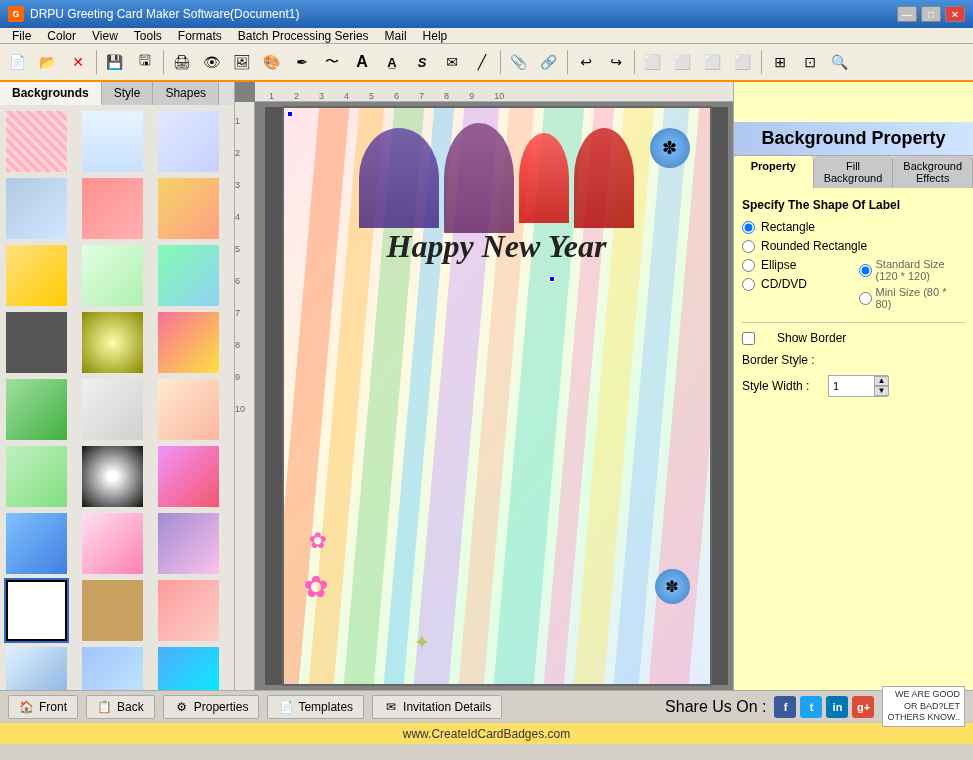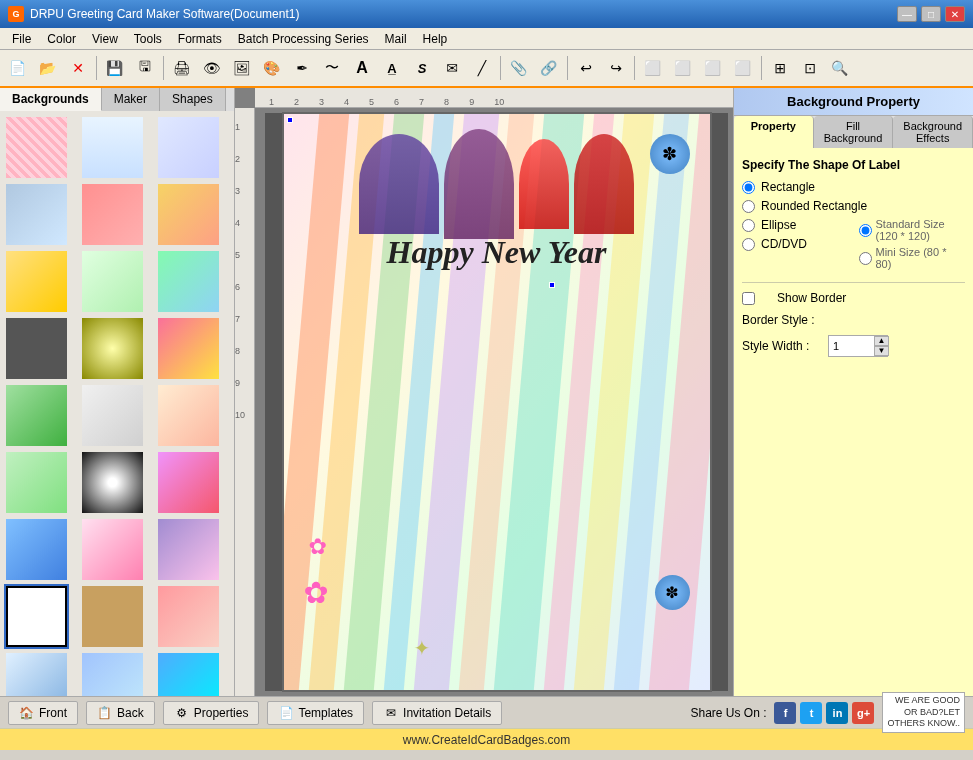--- a/index.html
+++ b/index.html
@@ -13,7 +13,7 @@
     .app-icon { width: 16px; height: 16px; background: #ff6600; border-radius: 2px; margin-right: 6px; font-size: 9px; display: flex; align-items: center; justify-content: center; color: white; font-weight: bold; }
 
     
-    #menubar { background: #f0ece0; border-bottom: 1px solid #aaa; height: 22px; display: flex; align-items: center; padding: 0 4px; }
+    #menubar { background: #f0ece0; border-bottom: 1px solid #aaa; height: 16px; display: flex; align-items: center; padding: 0 4px; }
     .menu-item { padding: 2px 8px; cursor: pointer; font-size: 12px; color: #000; }
 
     

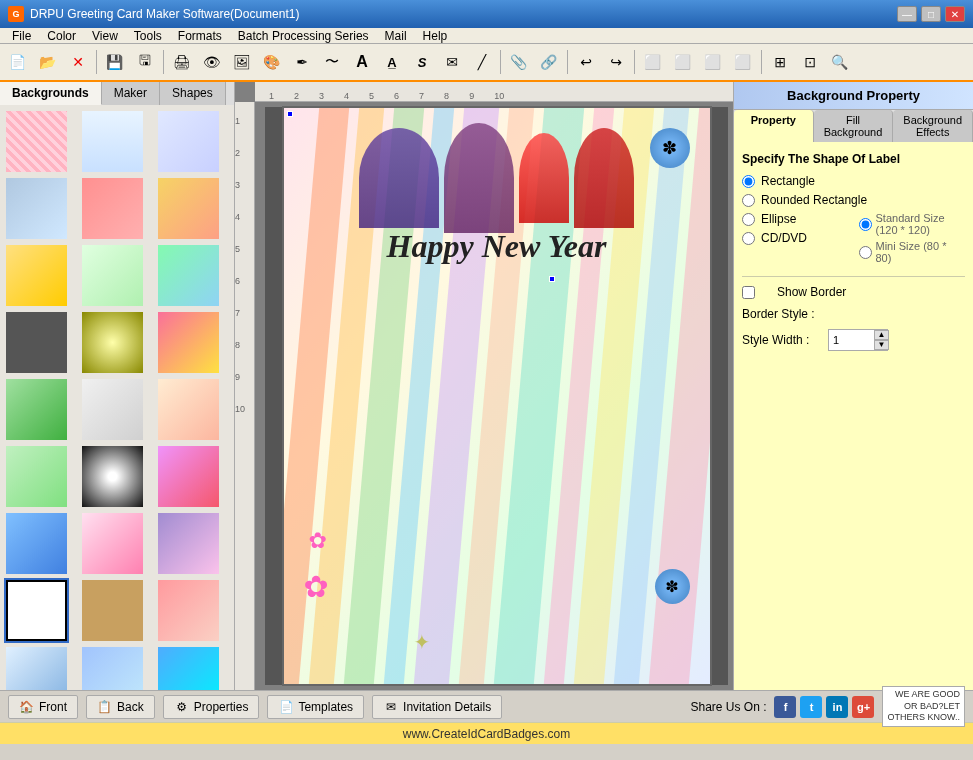--- a/index.html
+++ b/index.html
@@ -178,7 +178,7 @@
   <div id="left-panel">
     <div id="panel-tabs">
       <div class="panel-tab active">Backgrounds</div>
-      <div class="panel-tab">Maker</div>
+      <div class="panel-tab">Style</div>
       <div class="panel-tab">Shapes</div>
     </div>
     <div id="panel-grid">

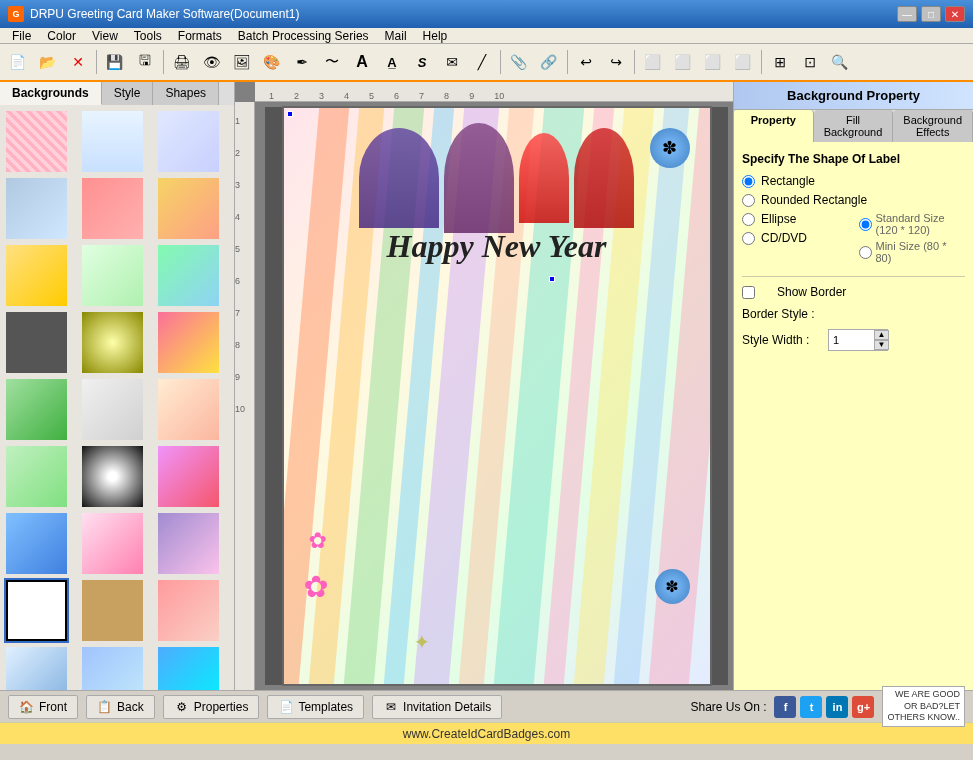--- a/index.html
+++ b/index.html
@@ -46,7 +46,7 @@
 
     
     #right-panel { width: 240px; background: #ffffc0; border-left: 1px solid #aaa; display: flex; flex-direction: column; }
-    #right-panel-title { background: linear-gradient(to right, #b0c8f0, #d0e4ff); padding: 6px 10px; font-size: 13px; font-weight: bold; text-align: center; border-bottom: 1px solid #aaa; }
+    #right-panel-title { background: linear-gradient(to right, #b0c8f0, #d0e4ff); padding: 6px 10px; font-size: 18px; font-weight: bold; text-align: center; border-bottom: 1px solid #aaa; margin-top: 40px; }
     #prop-tabs { display: flex; background: #e0e0e0; }
     .prop-tab { flex: 1; padding: 4px 4px; cursor: pointer; font-size: 11px; border-right: 1px solid #aaa; background: #c8c8c8; text-align: center; border-radius: 4px 4px 0 0; }
     .prop-tab.active { background: #ffffc0; font-weight: bold; }

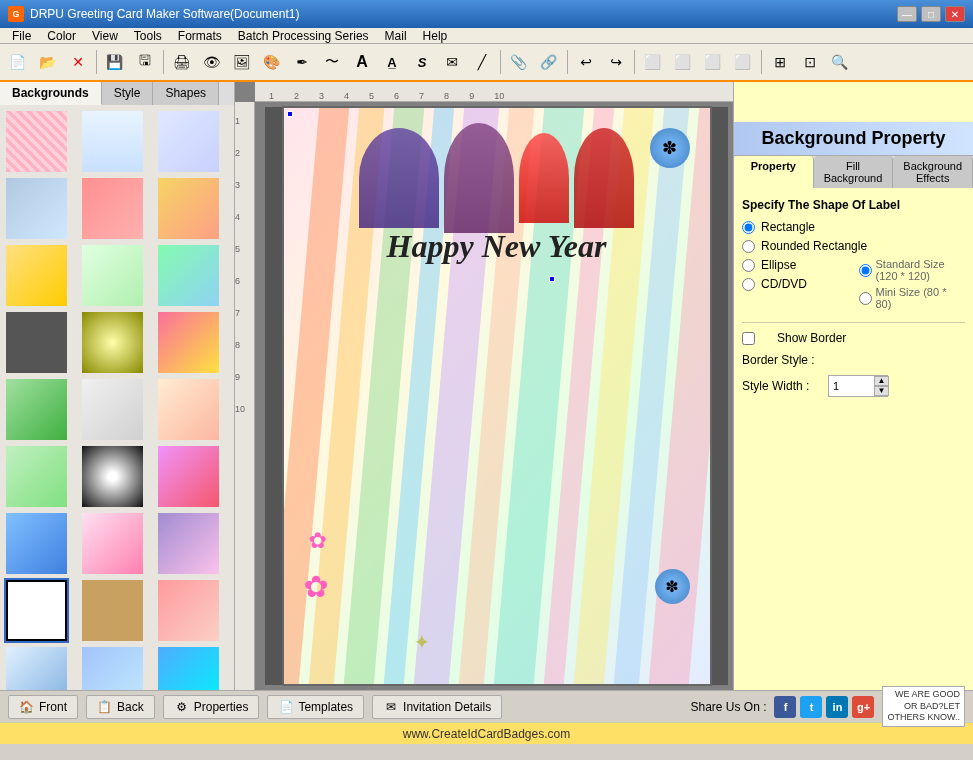--- a/index.html
+++ b/index.html
@@ -78,7 +78,7 @@
     #bottom-bar { height: 32px; background: #d4d0c8; border-top: 1px solid #aaa; display: flex; align-items: center; padding: 0 8px; gap: 8px; }
     .bottom-btn { display: flex; align-items: center; gap: 4px; padding: 3px 10px; background: #e8e5de; border: 1px solid #aaa; cursor: pointer; font-size: 12px; border-radius: 2px; }
     .bottom-btn-icon { width: 16px; height: 16px; display: flex; align-items: center; justify-content: center; font-size: 12px; }
-    .share-label { margin-left: auto; font-size: 12px; }
+    .share-label { margin-left: auto; font-size: 16px; }
     .social-icons { display: flex; gap: 4px; }
     .social-icon { width: 22px; height: 22px; border-radius: 3px; cursor: pointer; display: flex; align-items: center; justify-content: center; font-size: 11px; color: white; font-weight: bold; }
     .si-fb { background: #3b5998; }

